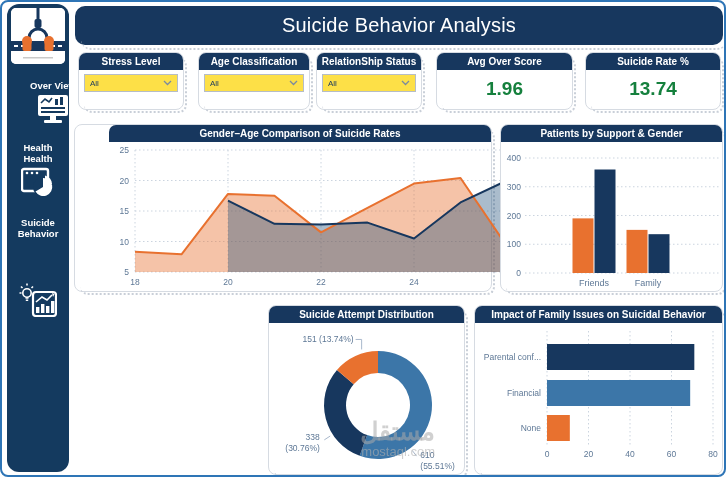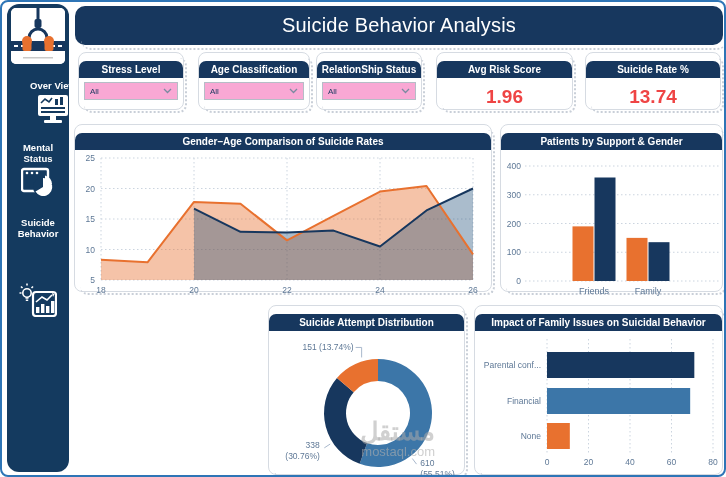--- a/index.html
+++ b/index.html
@@ -32,7 +32,7 @@
   .card-head {
     height:17px; background:#17375E; border-radius:7px 7px 0 0;
     display:flex; align-items:center; justify-content:center;
-    color:#fff; font-weight:bold; font-size:10px; white-space:nowrap; overflow:hidden;margin-top:8px;
+    color:#fff; font-weight:bold; font-size:10px; white-space:nowrap; overflow:hidden;
   }
   #title-bar {
     position:absolute; left:73px; top:4px; width:648px; height:39px;

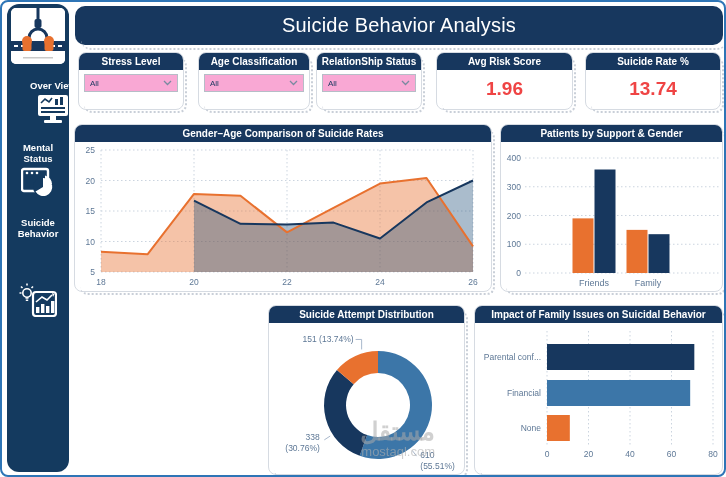--- a/index.html
+++ b/index.html
@@ -184,7 +184,7 @@
 
   <div class="card" style="left:434px; top:50px; width:137px; height:58px;">
     <div class="card-head">
-        <span>Avg Risk Score</span>
+        <span>Avg Over Score</span>
       </div>
     <div class="kpi-value">1.96</div>
   </div>

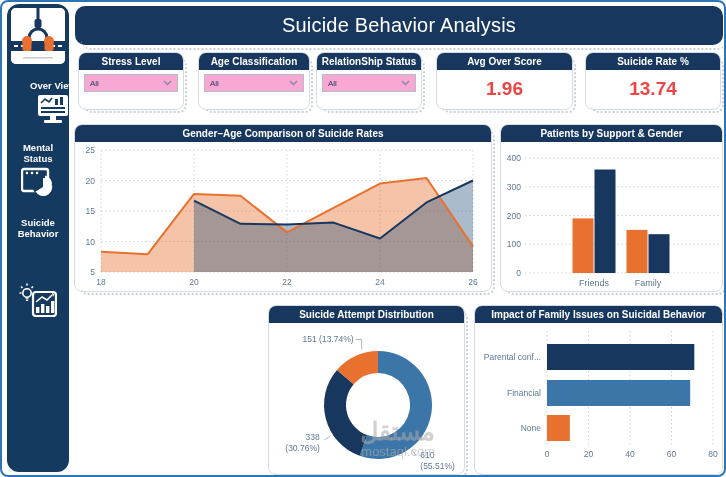--- a/index.html
+++ b/index.html
@@ -46,7 +46,7 @@
   #title-bar span { color:#fff; font-weight:normal; font-size:20px; letter-spacing:0.2px; }
   
   .dropdown {
-    margin:4px 5px 0 5px; height:18px; border:1px solid #b6bdc7; background:#f9a8d4;
+    margin:4px 5px 0 5px; height:18px; border:1px solid #b6bdc7; background:#fde047;
     display:flex; align-items:center; justify-content:space-between; padding:0 5px; cursor:pointer;
   }
   .dropdown .val { font-size:8px; color:#17375E; }

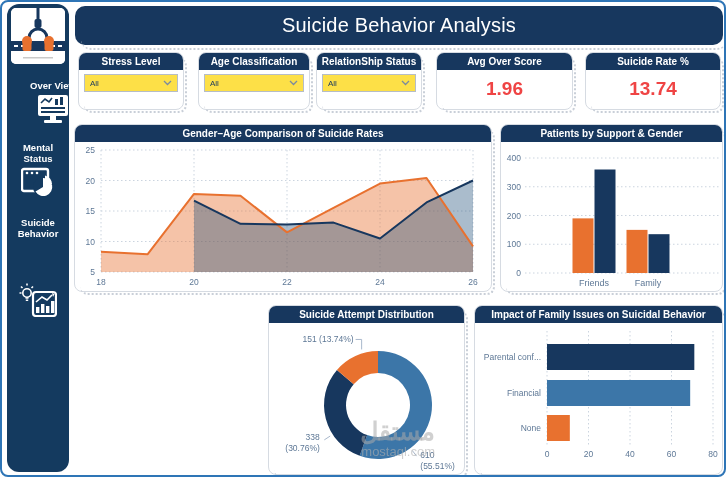--- a/index.html
+++ b/index.html
@@ -52,7 +52,7 @@
   .dropdown .val { font-size:8px; color:#17375E; }
   .kpi-value {
     height:38px; display:flex; align-items:center; justify-content:center;
-    color:#ef4444; font-size:19px; font-weight:bold;
+    color:#15803d; font-size:19px; font-weight:bold;
   }
   svg.chart { display:block; }
   

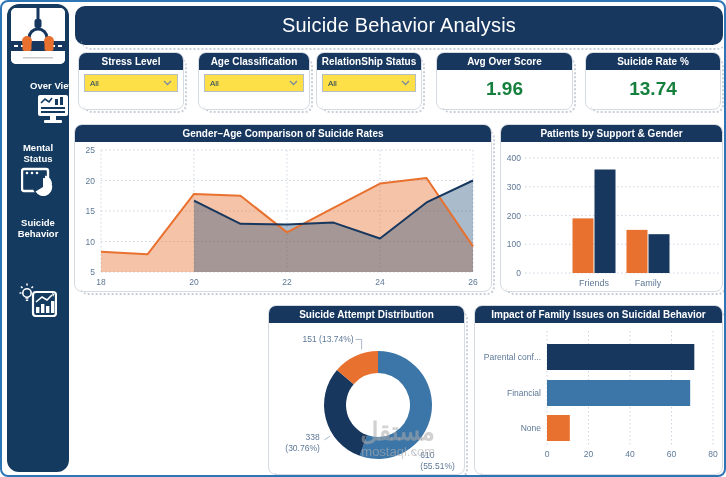--- a/index.html
+++ b/index.html
@@ -196,7 +196,7 @@
     <div class="kpi-value">13.74</div>
   </div>
 
-  <div class="card" style="left:72px; top:122px; width:418px; height:168px;">
+  <div class="card" style="left:72px; top:122px; width:418px; height:168px;padding-left:34px;">
     <div class="card-head">
         <span>Gender–Age Comparison of Suicide Rates</span>
       </div>

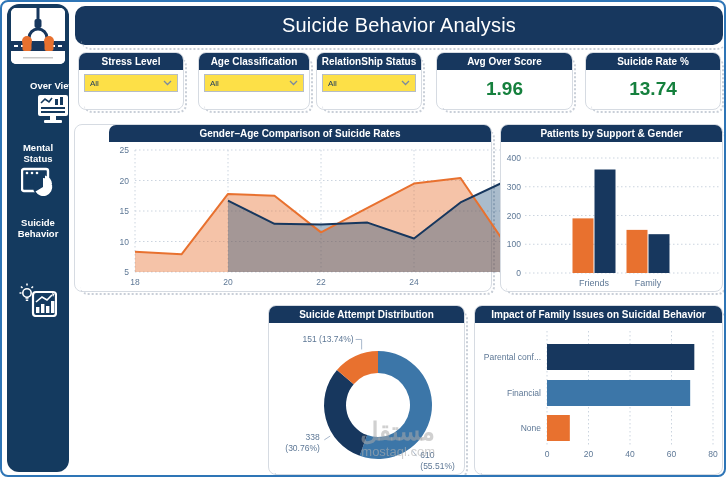--- a/index.html
+++ b/index.html
@@ -107,7 +107,7 @@
     </div>
 
     <div class="nav-item" style="margin-top:18px;">
-      <div class="nav-label">Mental Status</div>
+      <div class="nav-label">Health Health</div>
       <svg width="34" height="32" viewBox="0 0 34 32" style="margin-top:3px;">
         <rect x="1" y="2" width="26" height="22" rx="2" fill="none" stroke="#ffffff" stroke-width="2.4"></rect>
         <circle cx="6" cy="6" r="1.3" fill="#ffffff"></circle>

